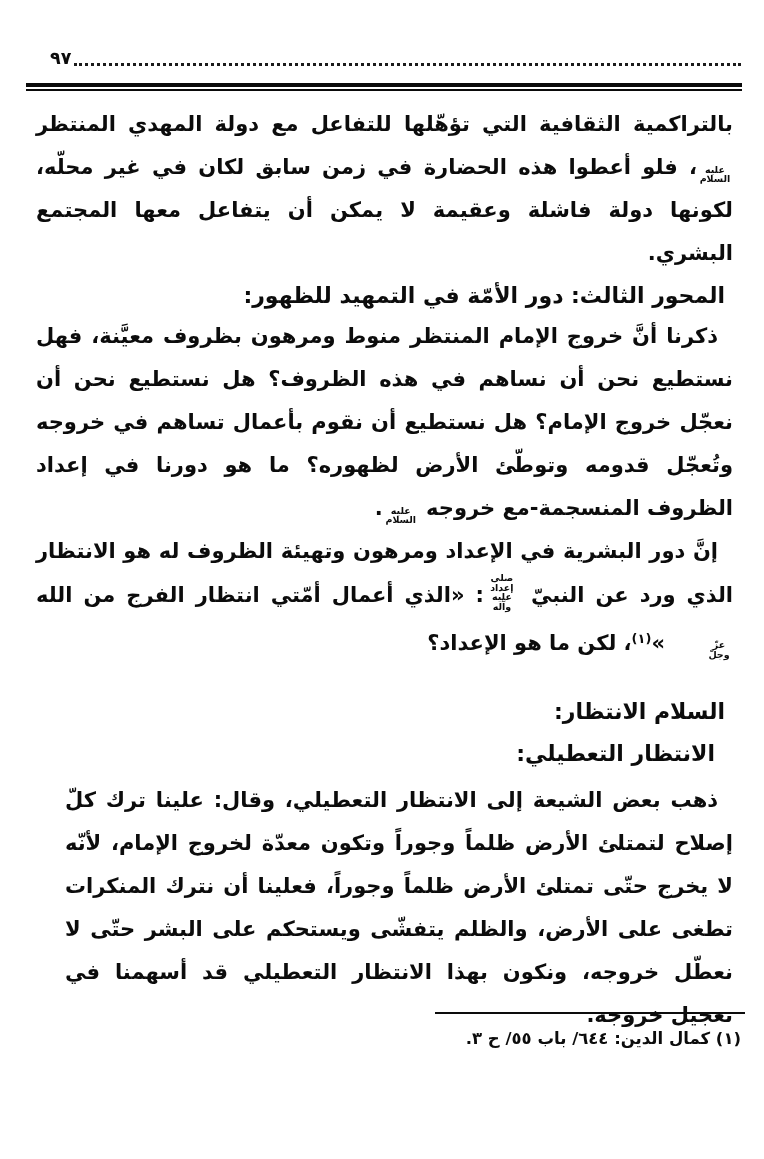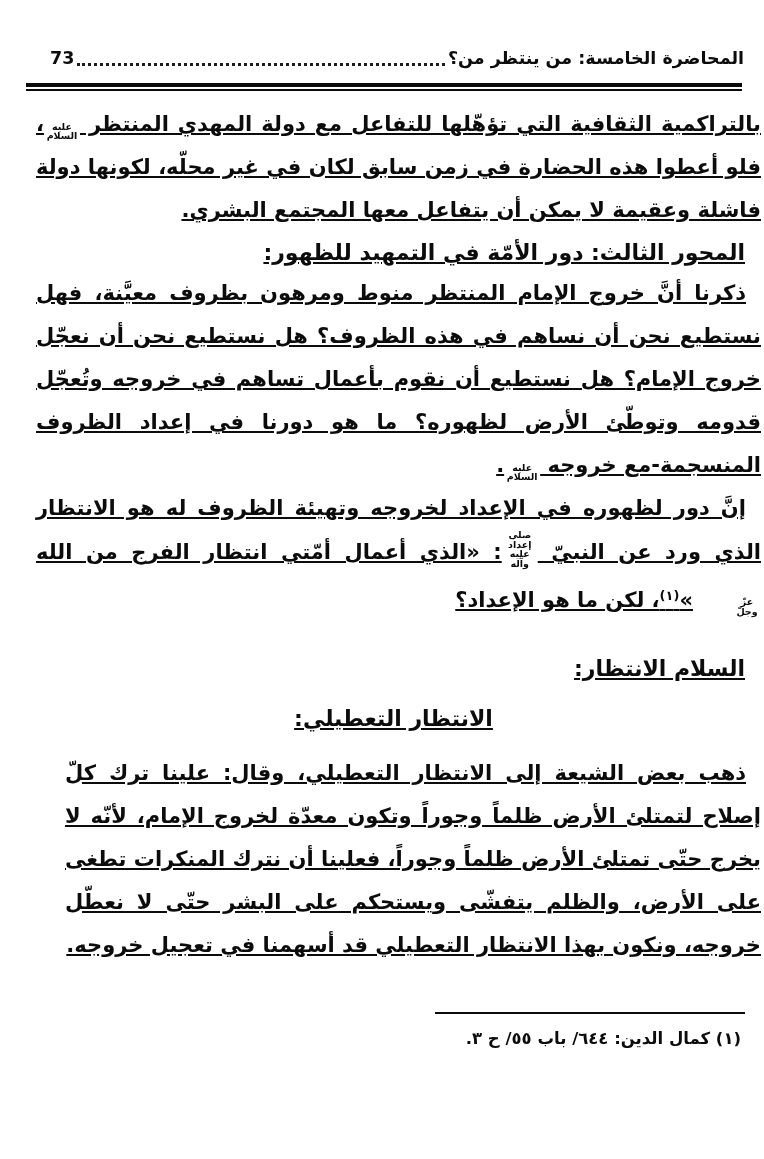--- a/index.html
+++ b/index.html
@@ -124,7 +124,7 @@
   <div class="running-head">
     <span>المحاضرة الخامسة: من ينتظر من؟</span>
     <span class="leader"></span>
-    <span>73</span>
+    <span>٩٧</span>
   </div>
 
   <div class="head-rule">

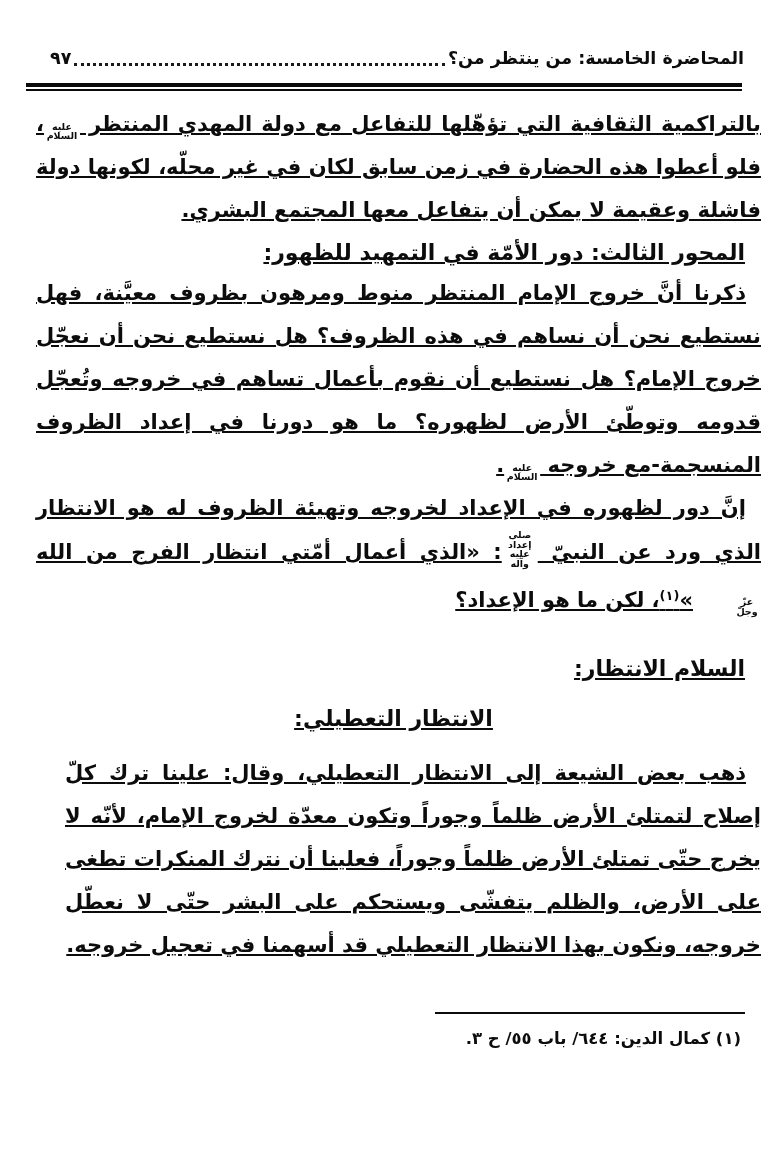--- a/index.html
+++ b/index.html
@@ -122,7 +122,6 @@
 <div class="page">
 
   <div class="running-head">
-    <span>المحاضرة الخامسة: من ينتظر من؟</span>
     <span class="leader"></span>
     <span>٩٧</span>
   </div>

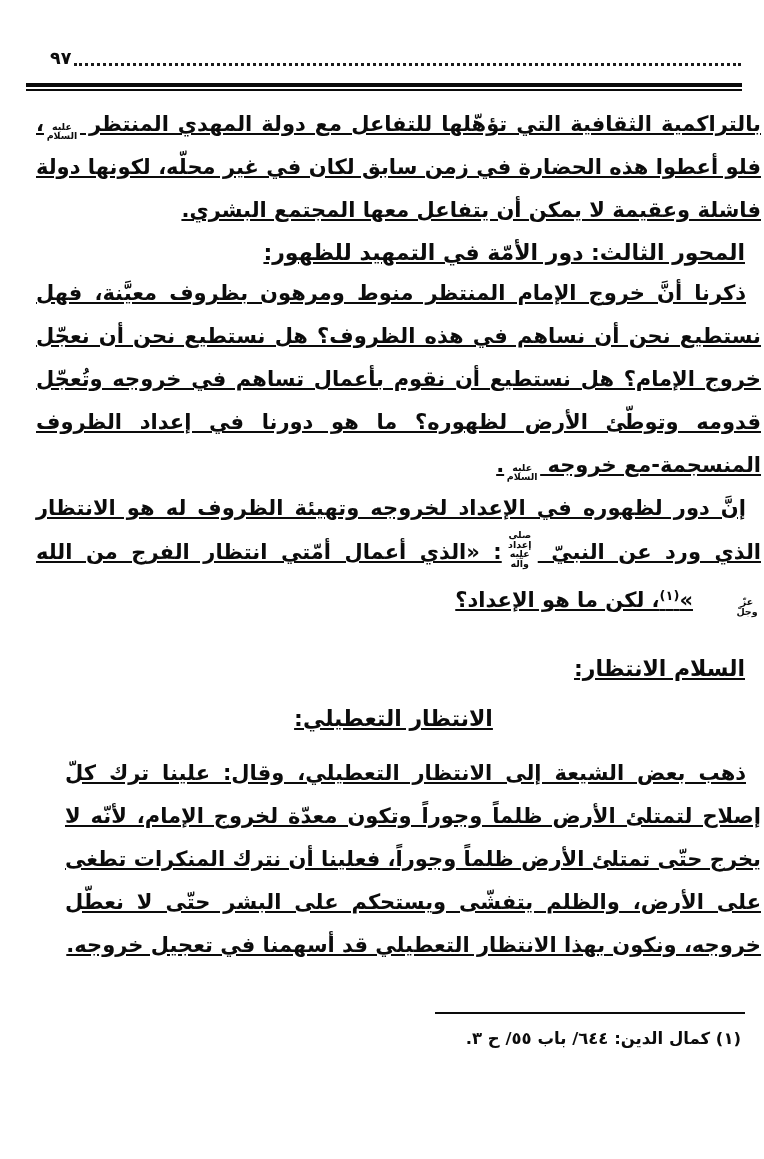--- a/index.html
+++ b/index.html
@@ -51,9 +51,8 @@
   .main {
     position: absolute;
     top: 103px;
-    right: 3px;
+    right: 31px;
     left: 36px;
-    text-decoration: underline;
   }
   .para {
     margin: 0;

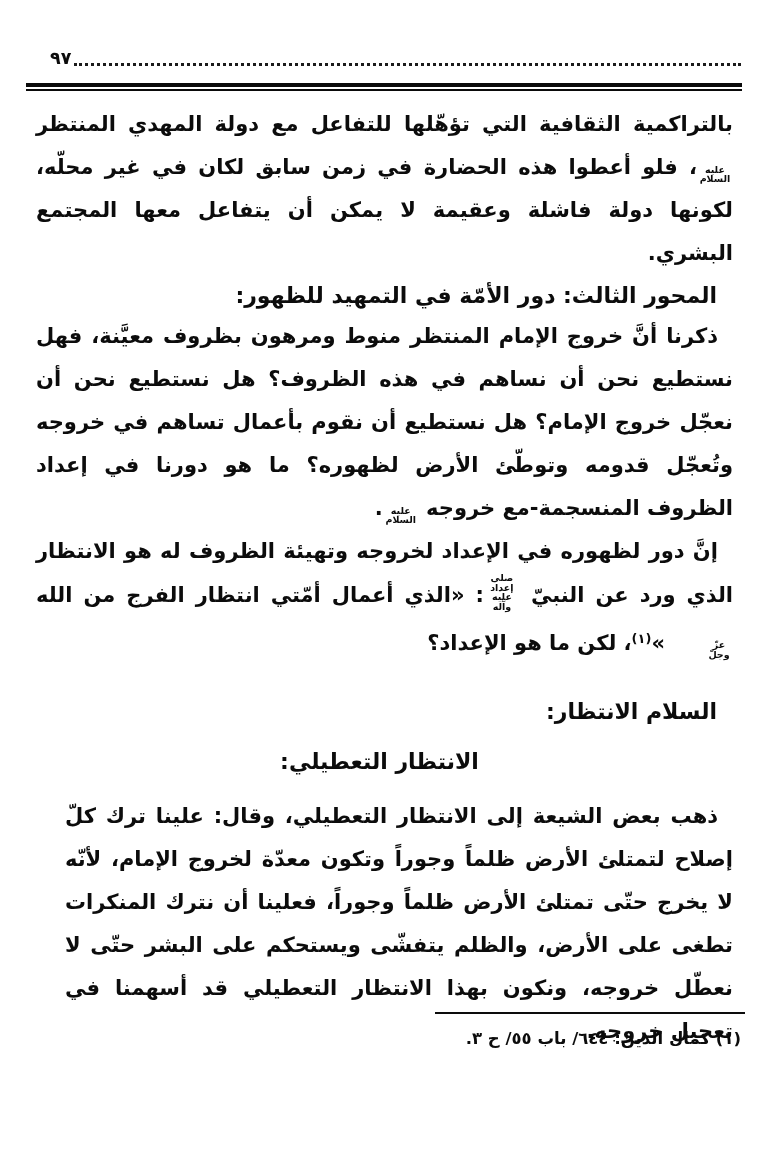--- a/index.html
+++ b/index.html
@@ -64,7 +64,7 @@
   }
   .para.indent { text-indent: 15px; }
   .heading {
-    margin: 16px;
+    margin: 8px;
     font-size: 22px;
     font-weight: bold;
     line-height: 34px;

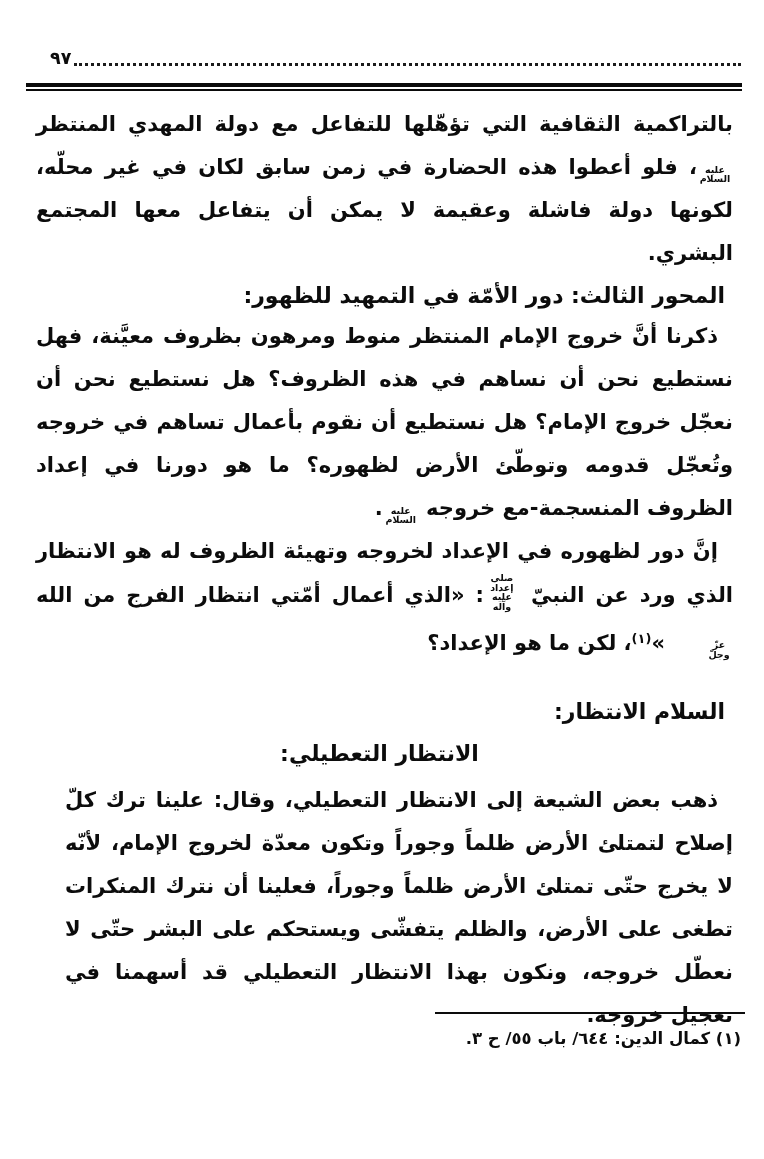--- a/index.html
+++ b/index.html
@@ -138,7 +138,7 @@
 
     <p class="para indent"><span>ذكرنا أنَّ خروج الإمام المنتظر منوط ومرهون بظروف معيَّنة، فهل نستطيع نحن أن نساهم في هذه الظروف؟ هل نستطيع نحن أن نعجّل خروج الإمام؟ هل نستطيع أن نقوم بأعمال تساهم في خروجه وتُعجّل قدومه وتوطّئ الأرض لظهوره؟ ما هو دورنا في إعداد الظروف المنسجمة-مع خروجه </span><span class="hon">عليه السلام</span><span>.</span></p>
 
-    <p class="para indent"><span>إنَّ دور لظهوره في الإعداد لخروجه وتهيئة الظروف له هو الانتظار الذي ورد عن النبيّ </span><span class="hon">صلى إعداد عليه وآله</span><span>: «الذي أعمال أمّتي انتظار الفرج من الله </span><span class="hon narrow">عزّ وجلّ</span><span>»</span><span class="fnref">(١)</span><span>، لكن ما هو الإعداد؟</span></p>
+    <p class="para indent"><span>إنَّ دور البشرية في الإعداد ومرهون وتهيئة الظروف له هو الانتظار الذي ورد عن النبيّ </span><span class="hon">صلى إعداد عليه وآله</span><span>: «الذي أعمال أمّتي انتظار الفرج من الله </span><span class="hon narrow">عزّ وجلّ</span><span>»</span><span class="fnref">(١)</span><span>، لكن ما هو الإعداد؟</span></p>
 
     <h2 class="heading h-types">السلام الانتظار:</h2>
 

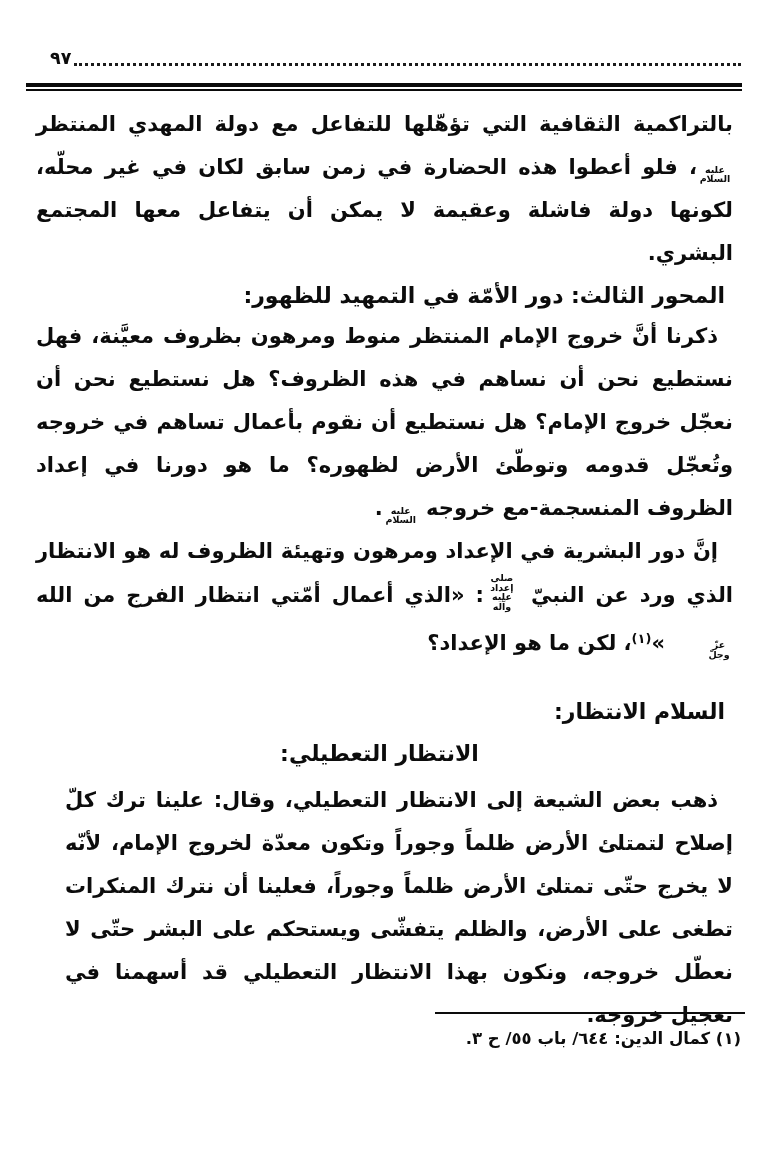--- a/index.html
+++ b/index.html
@@ -73,7 +73,7 @@
   .h-axis   { margin-top: 4px; margin-bottom: 2px; }
   .h-types  { margin-top: 30px; }
   .lead-line { margin-top: 2px; text-indent: 10px; }
-  .h-sub    { margin-top: 6px; text-indent: 10px; text-align: center; }
+  .h-sub    { margin-top: 6px; text-indent: 10px; }
   .p-last   { margin-top: 4px; margin-left: 29px; }
 
   

